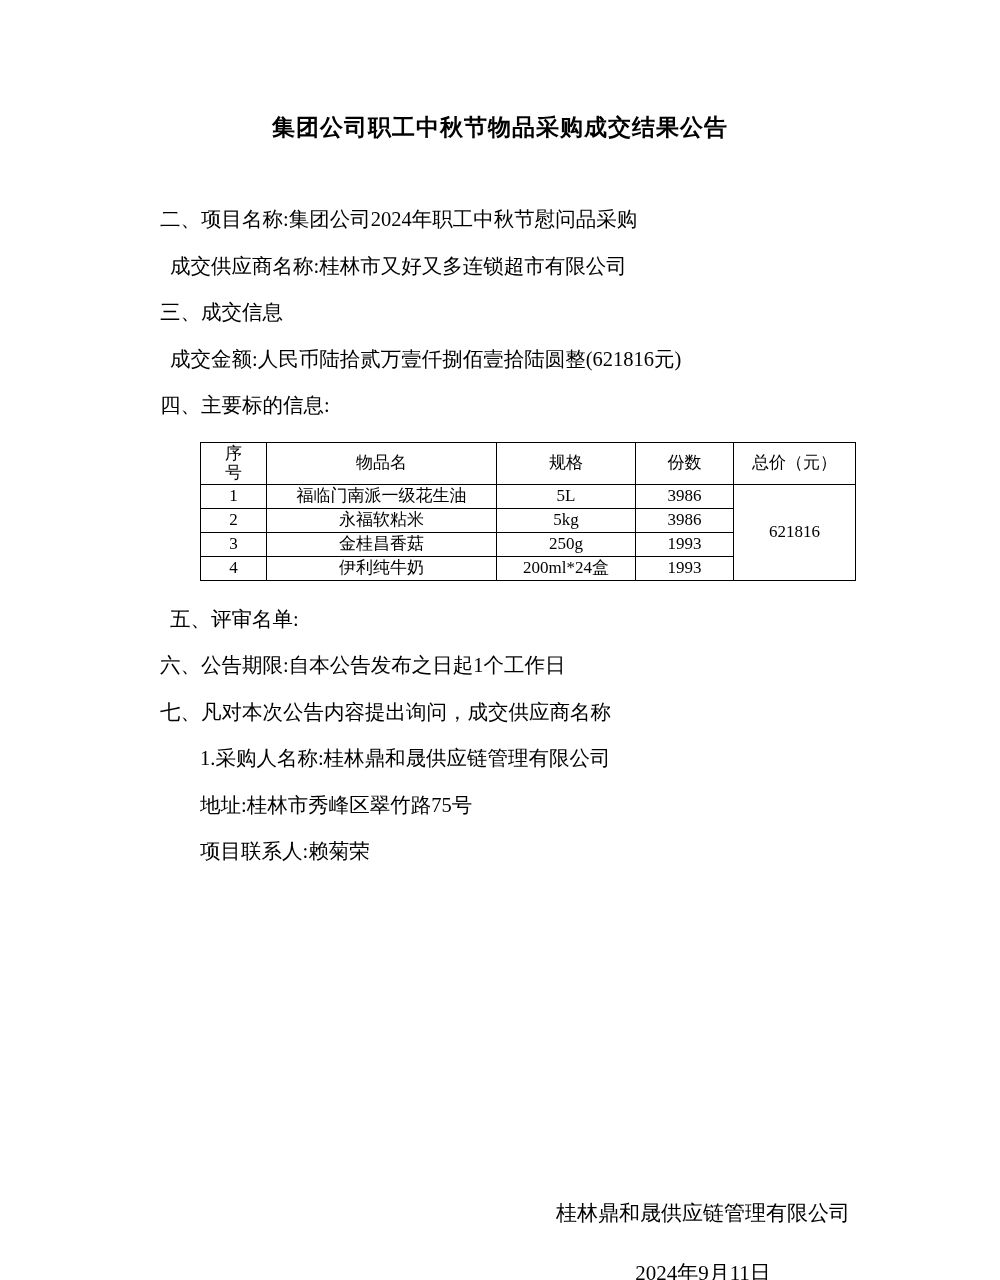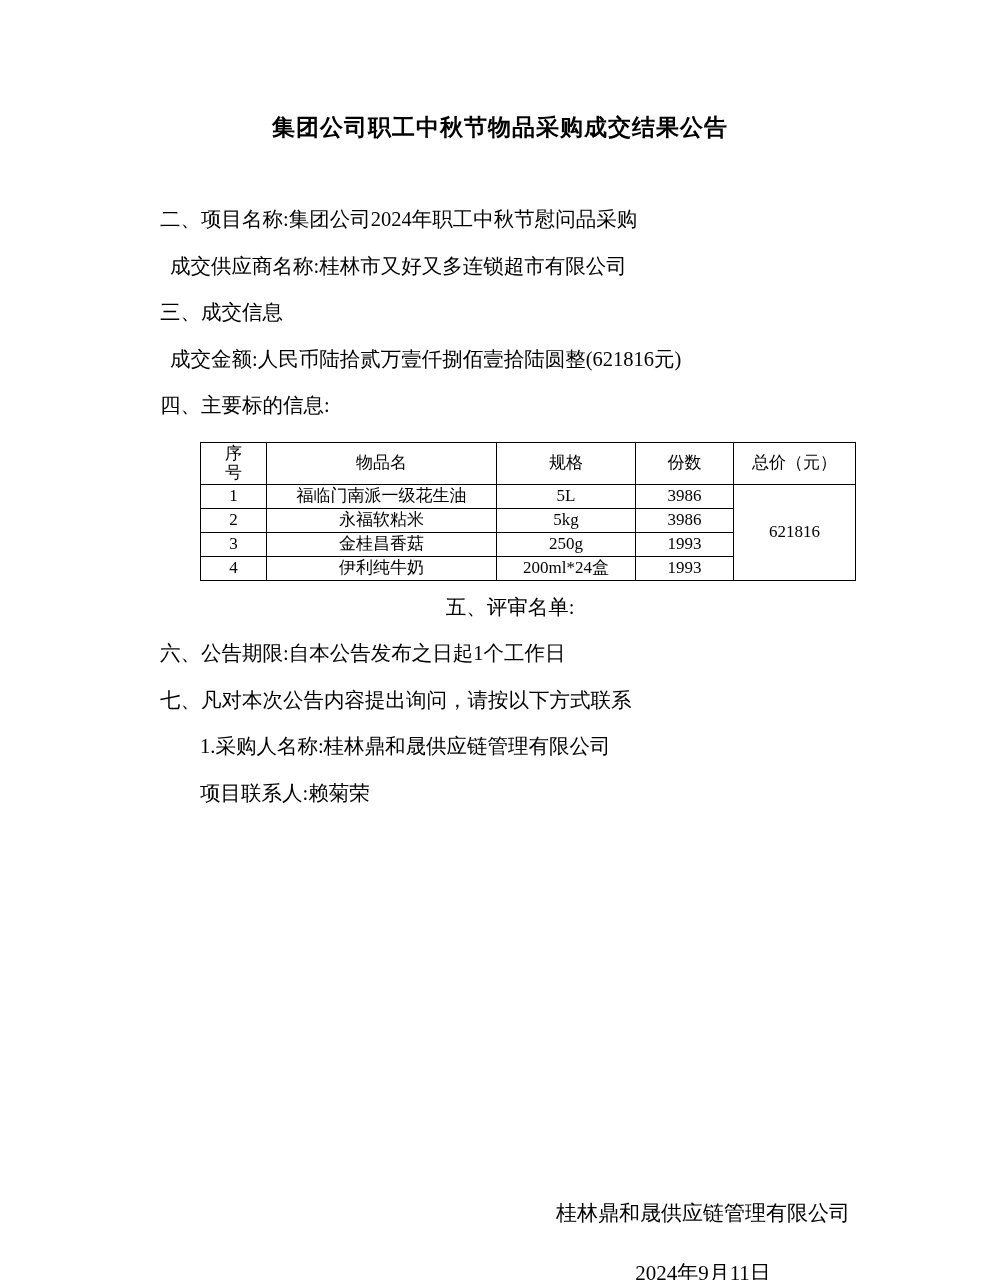--- a/index.html
+++ b/index.html
@@ -63,7 +63,7 @@
   table.goods col.c2 { width: 139px; }
   table.goods col.c3 { width: 98px; }
   table.goods col.c4 { width: 122px; }
-  .after-table { margin-top: 16px; text-align: center; }
+  .after-table { margin-top: 28px; }
   .sign-block {
     position: absolute;
     right: 150px;

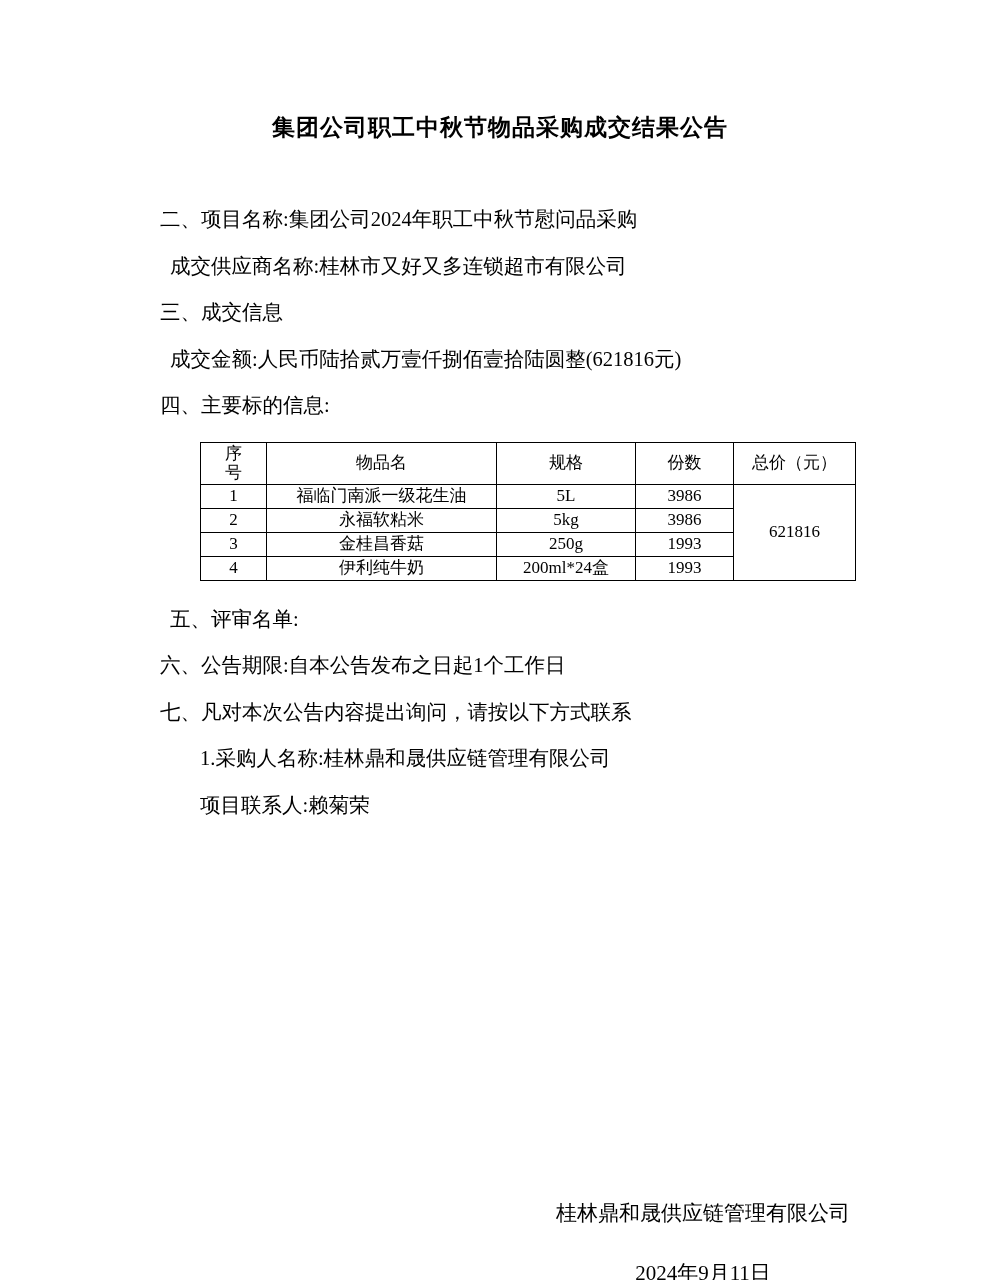--- a/index.html
+++ b/index.html
@@ -145,7 +145,7 @@
 
     <div class="line indent1">六、公告期限:自本公告发布之日起1个工作日</div>
 
-    <div class="line indent1">七、凡对本次公告内容提出询问，请按以下方式联系</div>
+    <div class="line indent1">七、凡对本次公告内容提出询问，成交供应商名称</div>
 
     <div class="line indent3">1.采购人名称:桂林鼎和晟供应链管理有限公司</div>
 

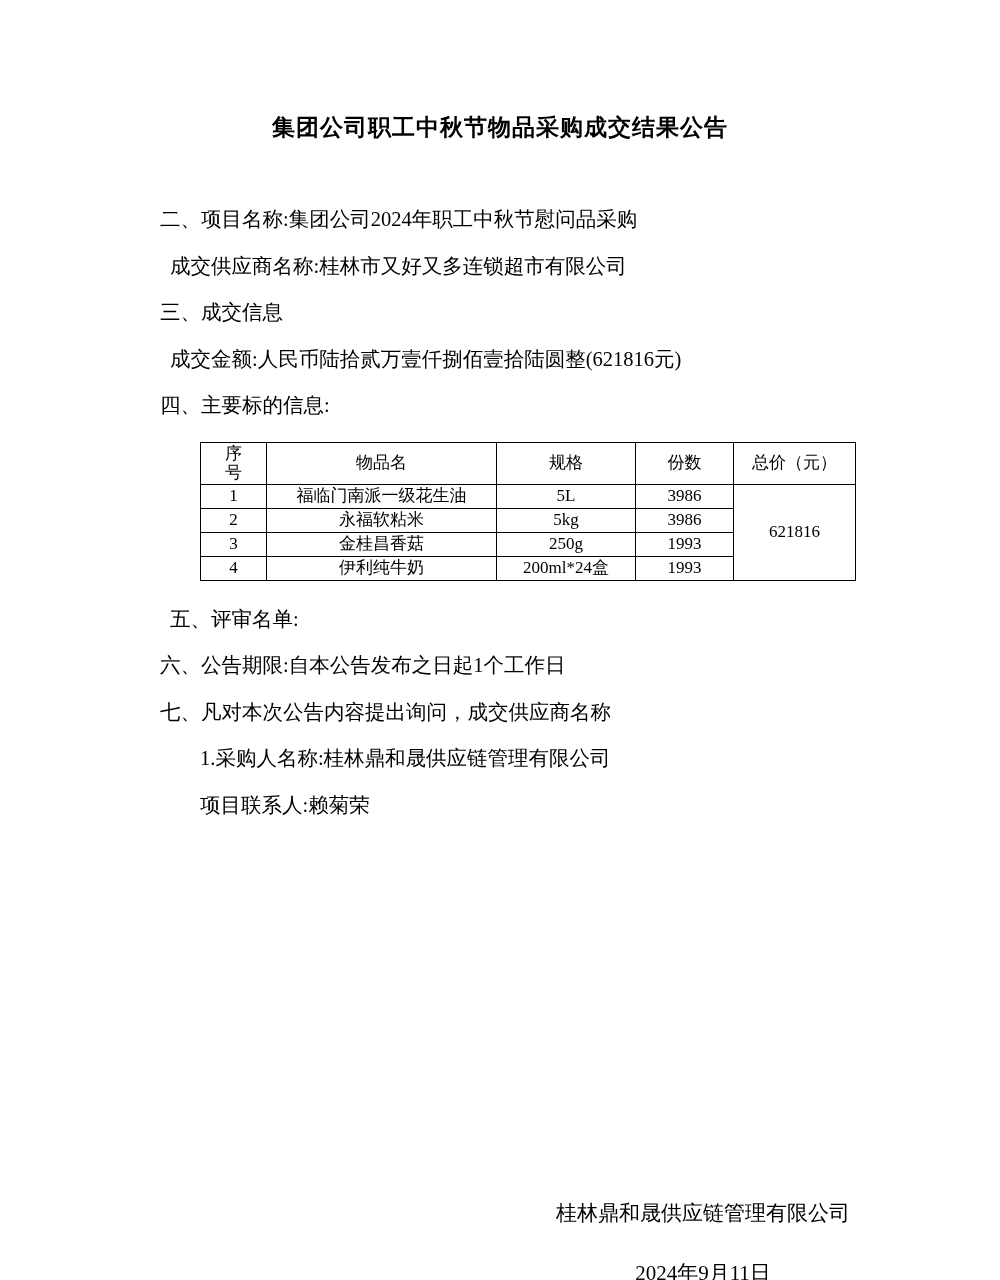--- a/index.html
+++ b/index.html
@@ -149,6 +149,7 @@
 
     <div class="line indent3">1.采购人名称:桂林鼎和晟供应链管理有限公司</div>
 
+    <div class="line indent3">地址:桂林市秀峰区翠竹路75号</div>
 
     <div class="line indent3">项目联系人:赖菊荣</div>
 

